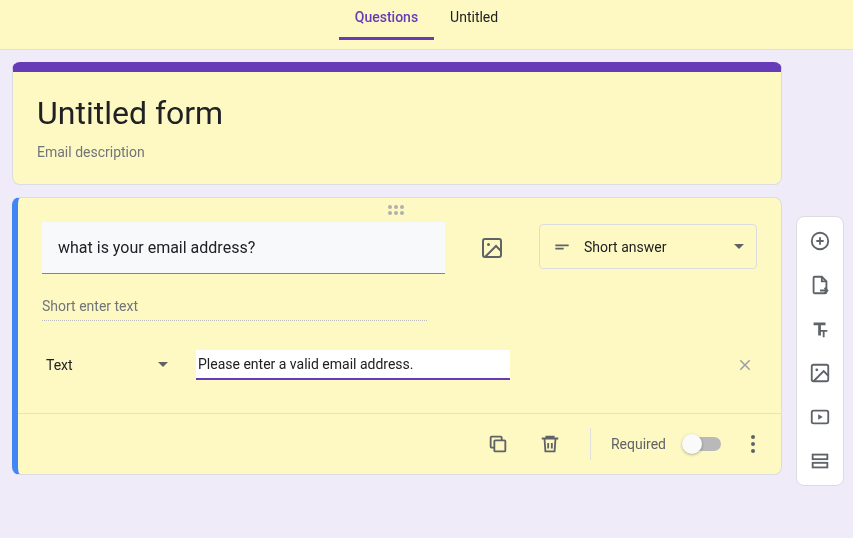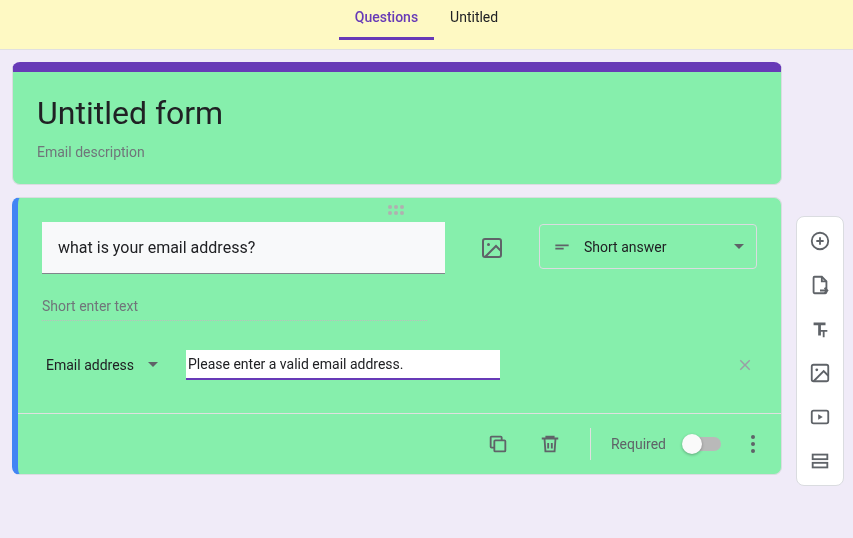--- a/index.html
+++ b/index.html
@@ -40,7 +40,7 @@
   width: 770px;
 }
 .card {
-  background: #86efac;
+  background: #fef9c3;
   border-radius: 8px;
   margin-bottom: 12px;
   position: relative;

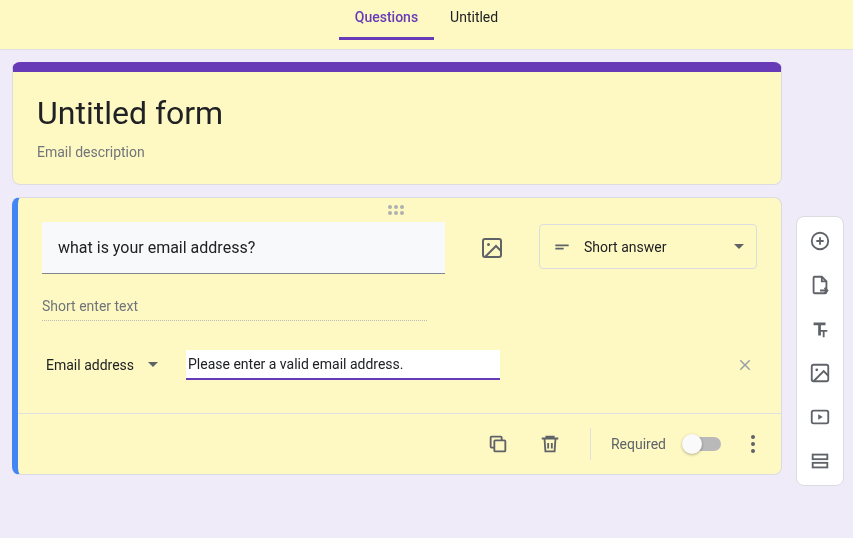--- a/index.html
+++ b/index.html
@@ -266,6 +266,14 @@
         <div class="answer-placeholder">Short enter text</div>
 
         <div class="validation-row">
+          <div class="val-select vs1">
+            <span>Text</span>
+            <span class="chev">
+                <svg width="10" height="6" viewBox="0 0 10 6">
+                  <path d="M0 0l5 5 5-5z" fill="#5f6368"></path>
+                </svg>
+              </span>
+          </div>
           <div class="val-select vs2">
             <span>Email address</span>
             <span class="chev">

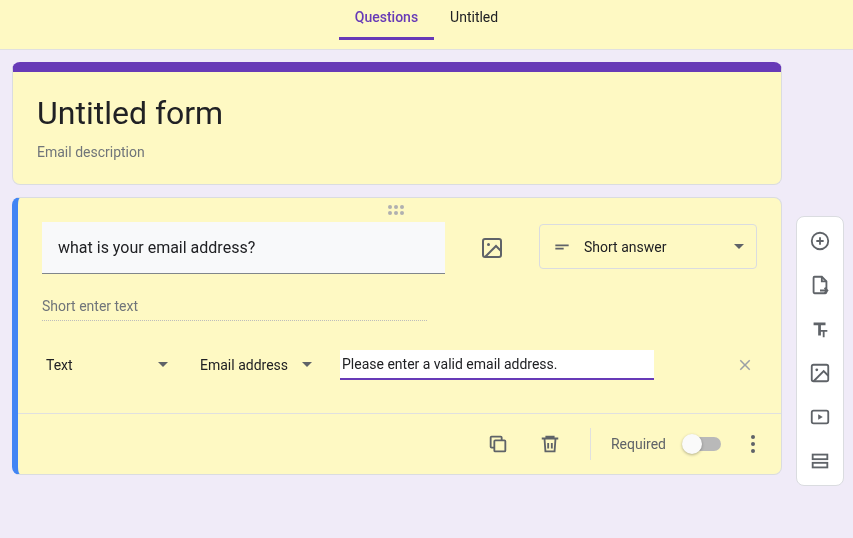--- a/index.html
+++ b/index.html
@@ -274,14 +274,6 @@
                 </svg>
               </span>
           </div>
-          <div class="val-select vs2">
-            <span>Email address</span>
-            <span class="chev">
-                <svg width="10" height="6" viewBox="0 0 10 6">
-                  <path d="M0 0l5 5 5-5z" fill="#5f6368"></path>
-                </svg>
-              </span>
-          </div>
           <input class="val-input" value="Please enter a valid email address." style="">
           <div class="val-close">
             <svg width="18" height="18" viewBox="0 0 24 24">

